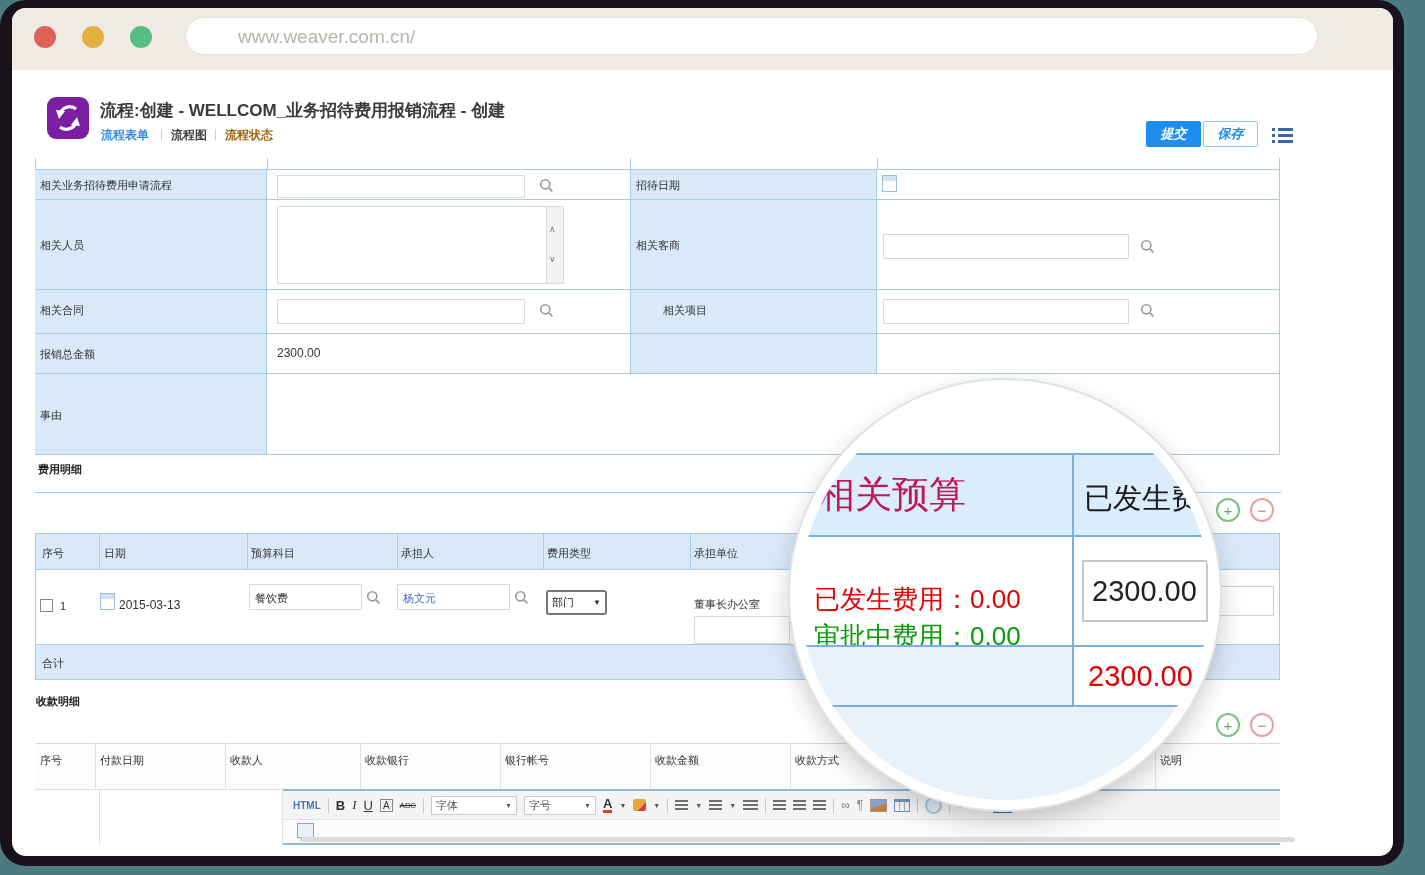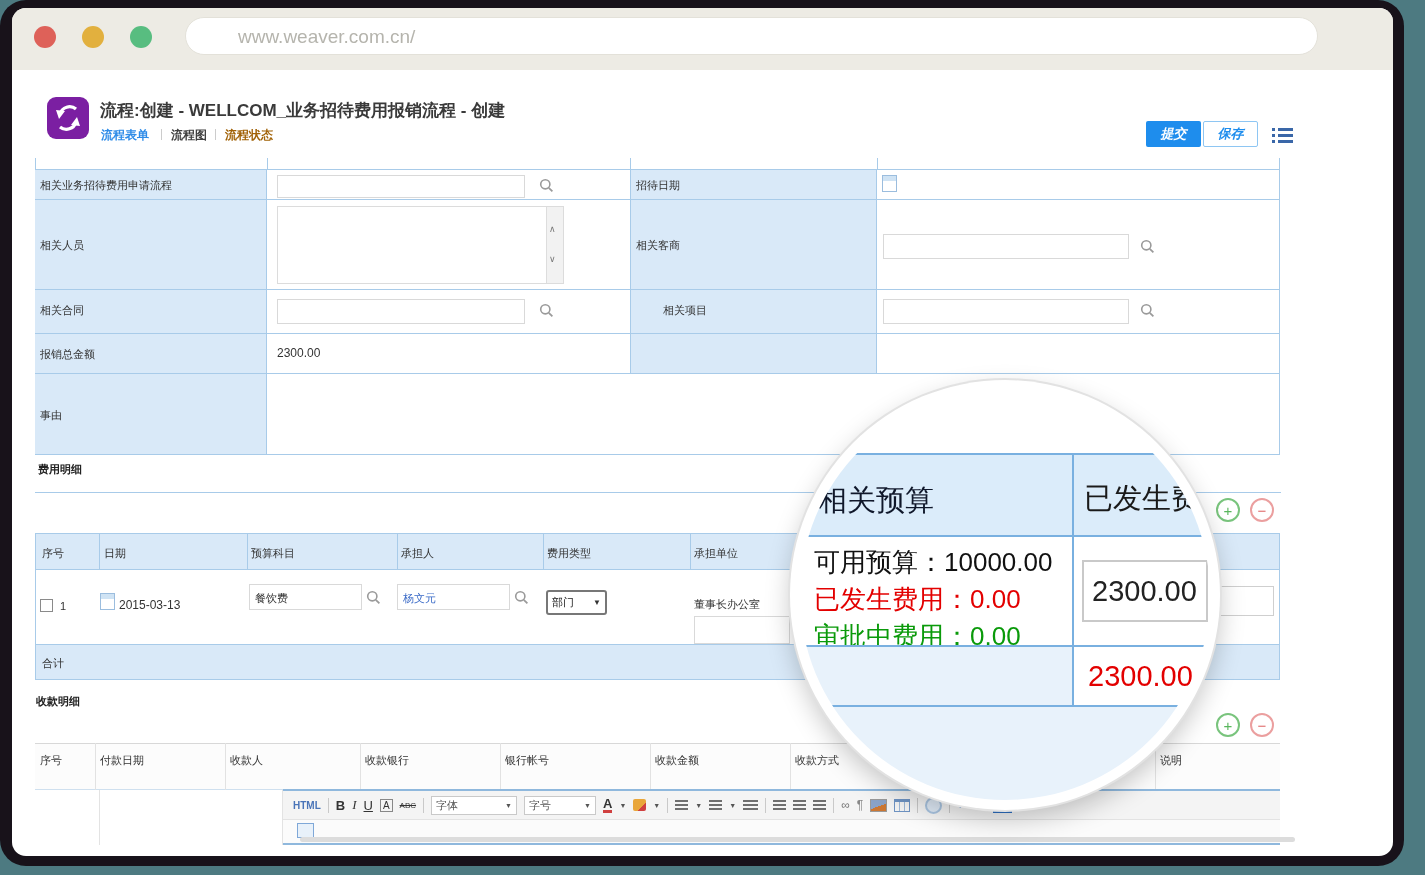--- a/index.html
+++ b/index.html
@@ -304,7 +304,7 @@
 
           <div class="abs" style="left:0;top:63px;width:410px;height:2px;background:#79b0e0;"></div>
           <div class="abs" style="left:0;top:65px;width:410px;height:80px;background:#dbecfa;"></div>
-          <span class="txt" style="left:18px;top:91px;font-size:29px;color:#0f172a;">相关预算</span>
+          <span class="txt" style="left:18px;top:80px;font-size:37px;color:#be185d;">相关预算</span>
           <span class="txt" style="left:284px;top:89px;font-size:29px;color:#1a1a1a;">已发生费用</span>
           <div class="abs" style="left:0;top:145px;width:410px;height:2px;background:#79b0e0;"></div>
           <div class="abs" style="left:272px;top:65px;width:2px;height:252px;background:#79b0e0;"></div>

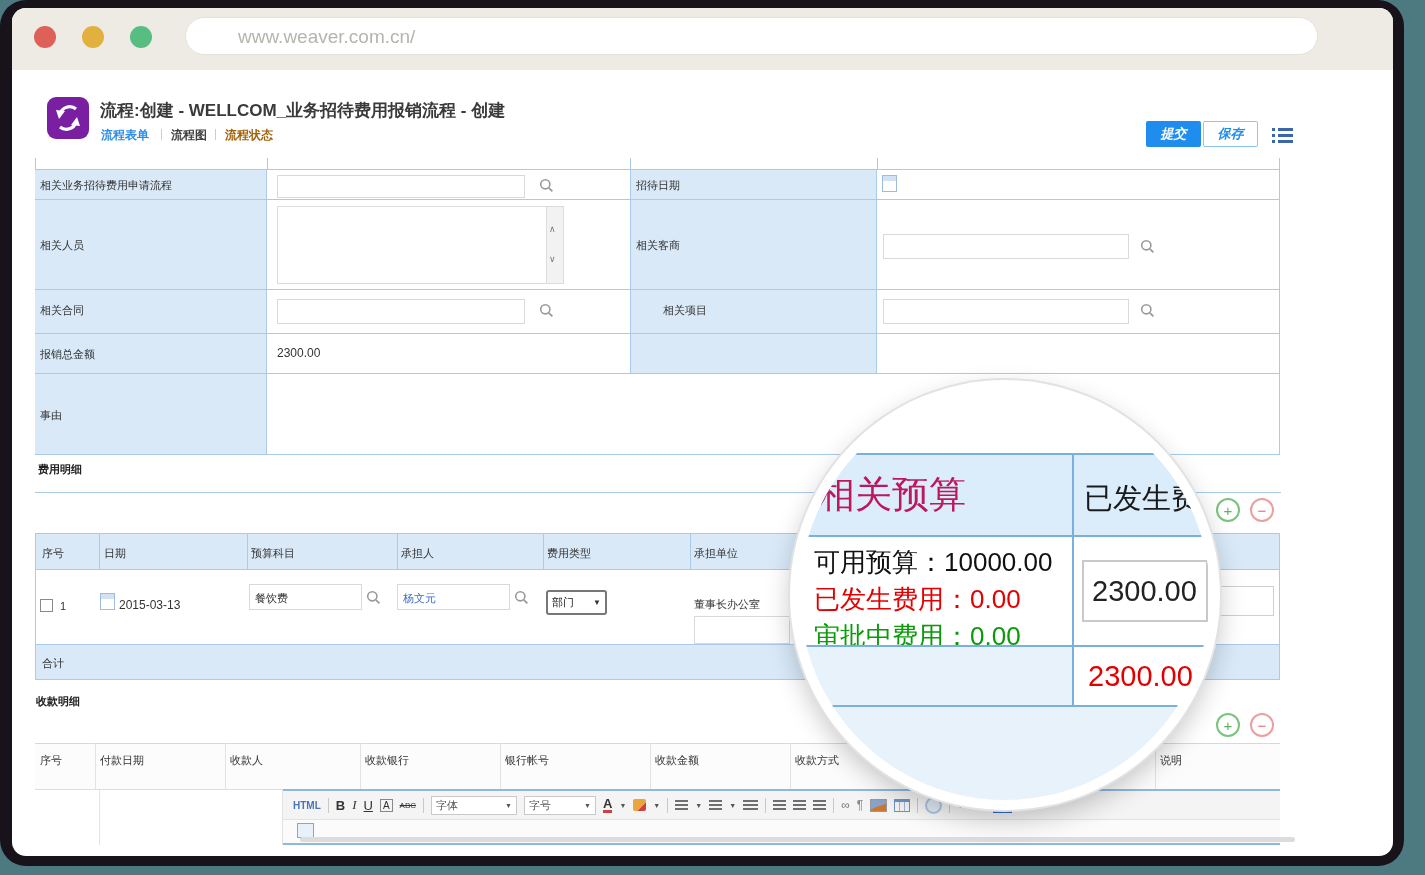--- a/index.html
+++ b/index.html
@@ -309,7 +309,6 @@
           <div class="abs" style="left:0;top:145px;width:410px;height:2px;background:#79b0e0;"></div>
           <div class="abs" style="left:272px;top:65px;width:2px;height:252px;background:#79b0e0;"></div>
 
-          <span class="txt" style="left:14px;top:155px;font-size:26px;color:#111;">可用预算：10000.00</span>
           <span class="txt" style="left:14px;top:192px;font-size:26px;color:#e30000;">已发生费用：0.00</span>
           <span class="txt" style="left:14px;top:229px;font-size:26px;color:#0a9a0a;">审批中费用：0.00</span>
 

